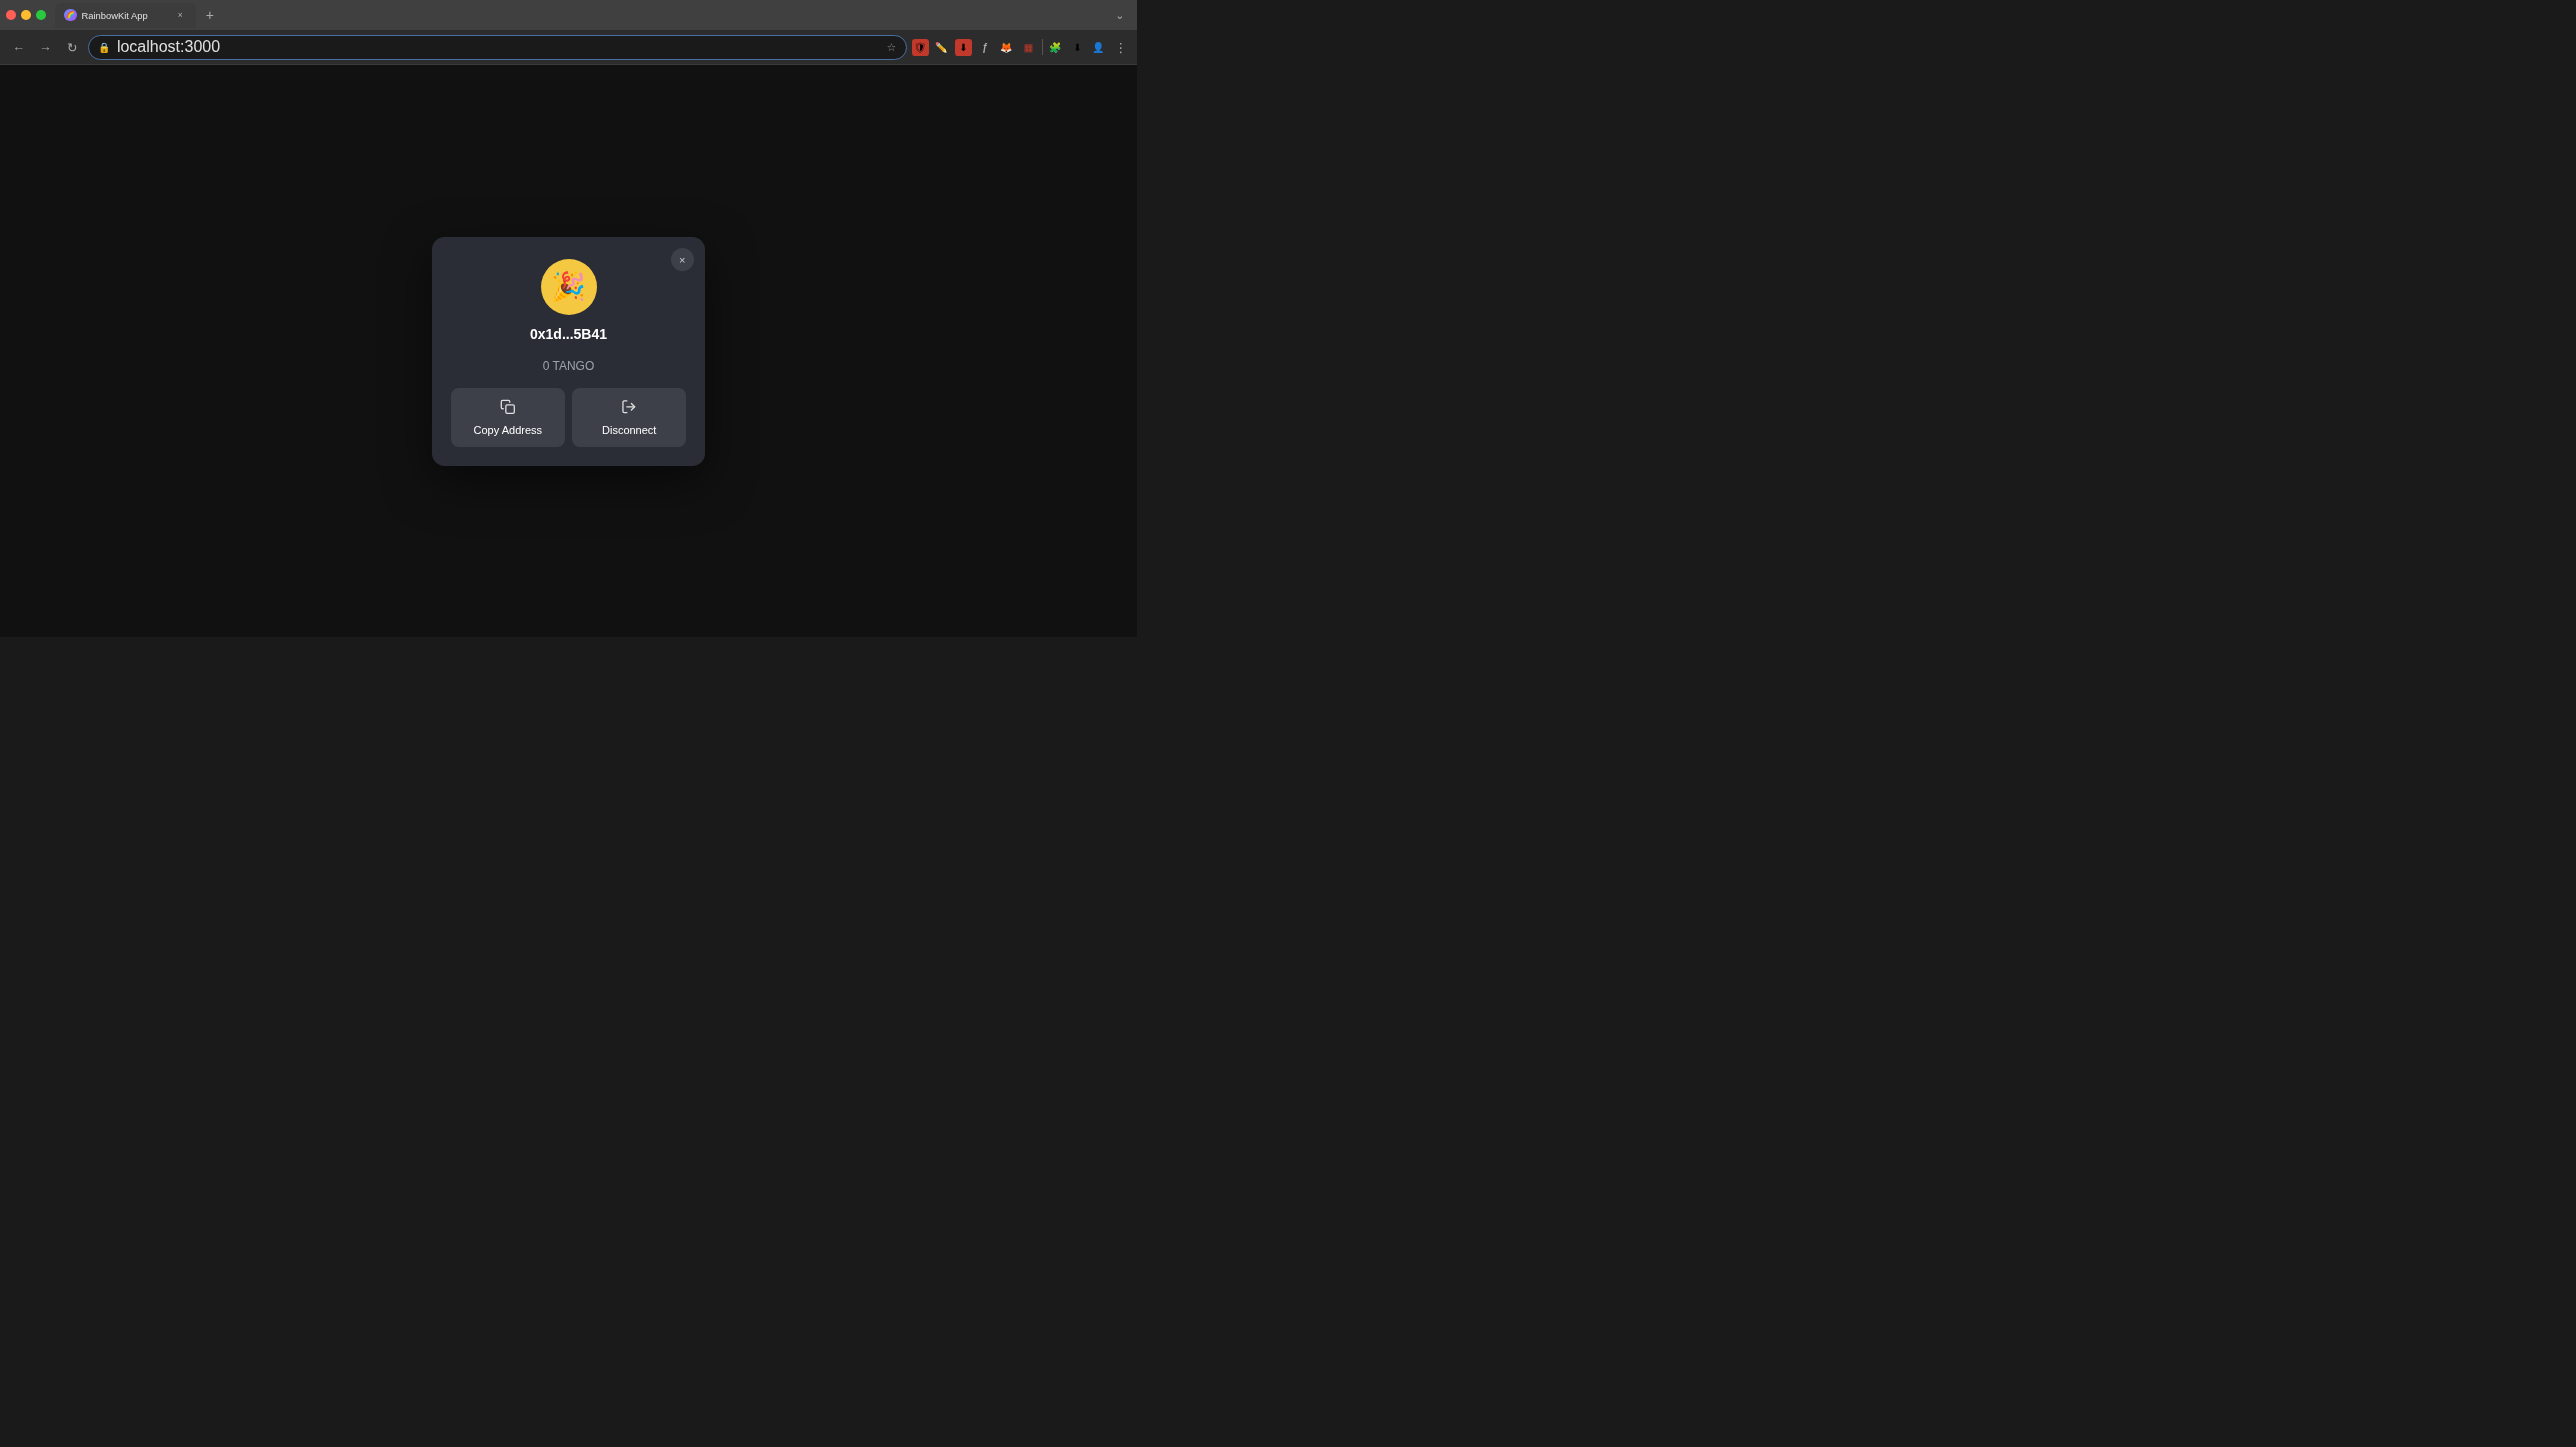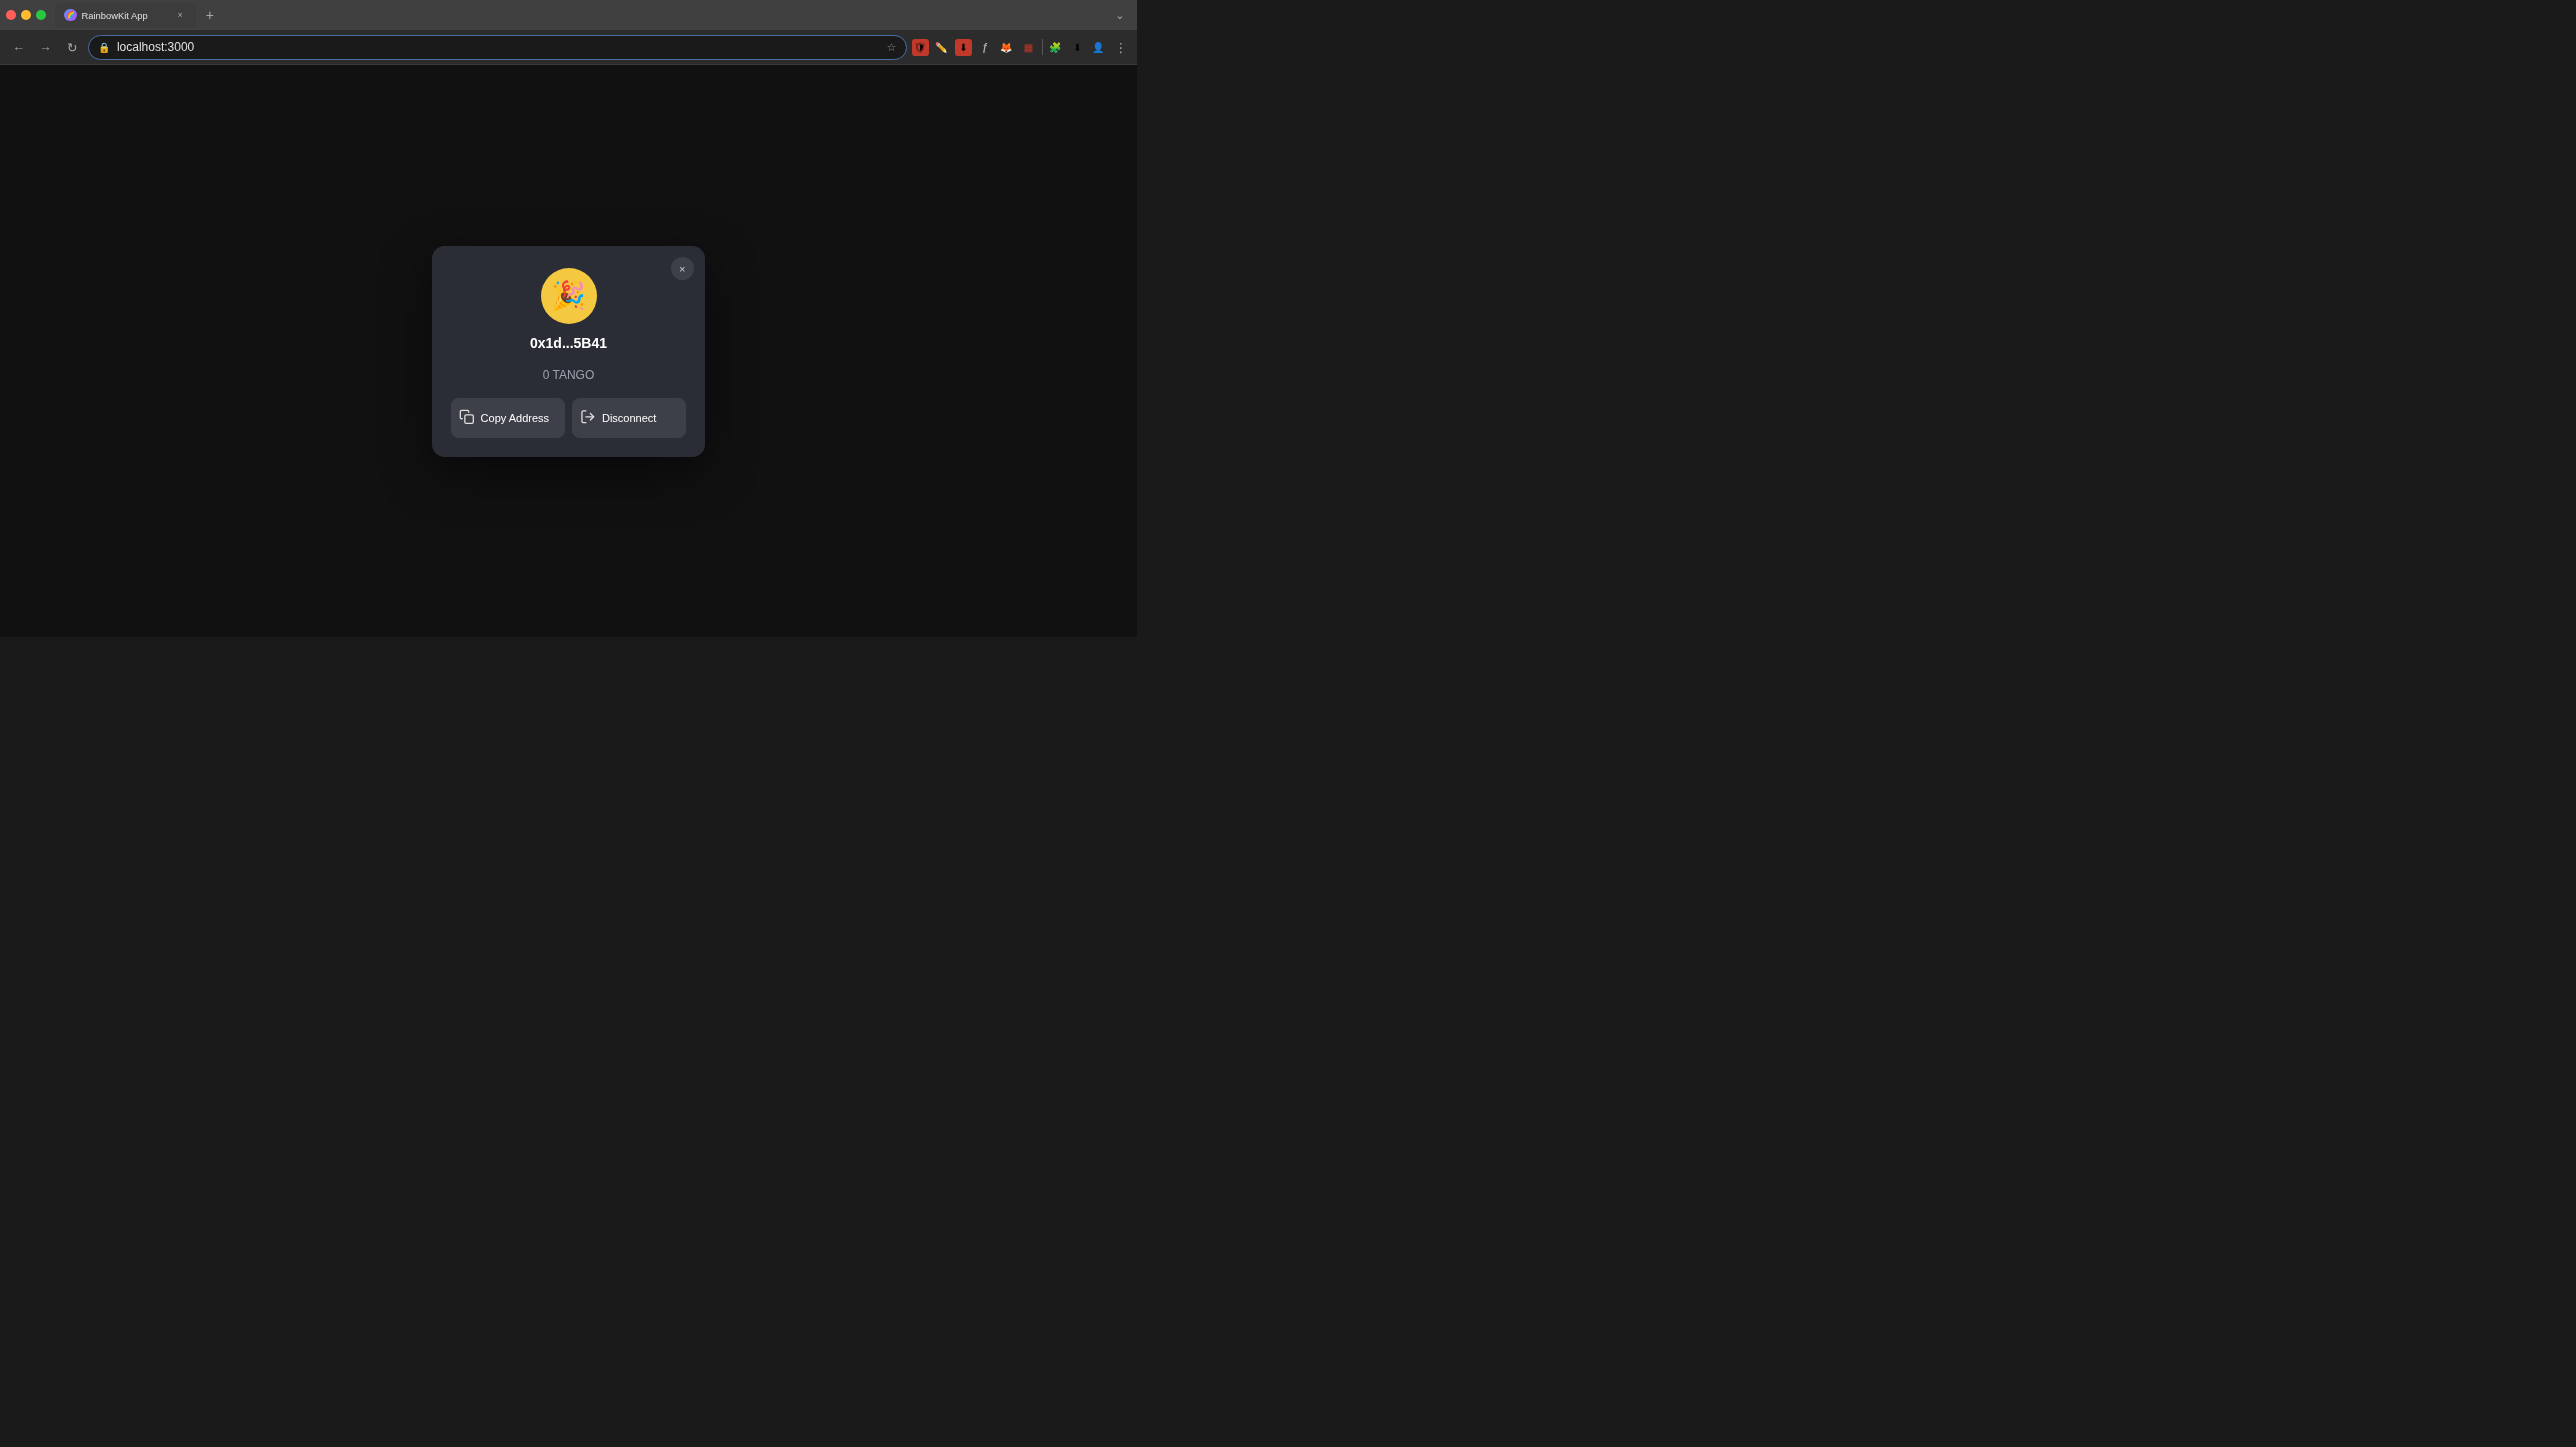--- a/index.html
+++ b/index.html
@@ -162,7 +162,7 @@
     .address-text {
       flex: 1;
       color: #e0e0e0;
-      font-size: 12px;
+      font-size: 16px;
     }
 
     .star-btn {

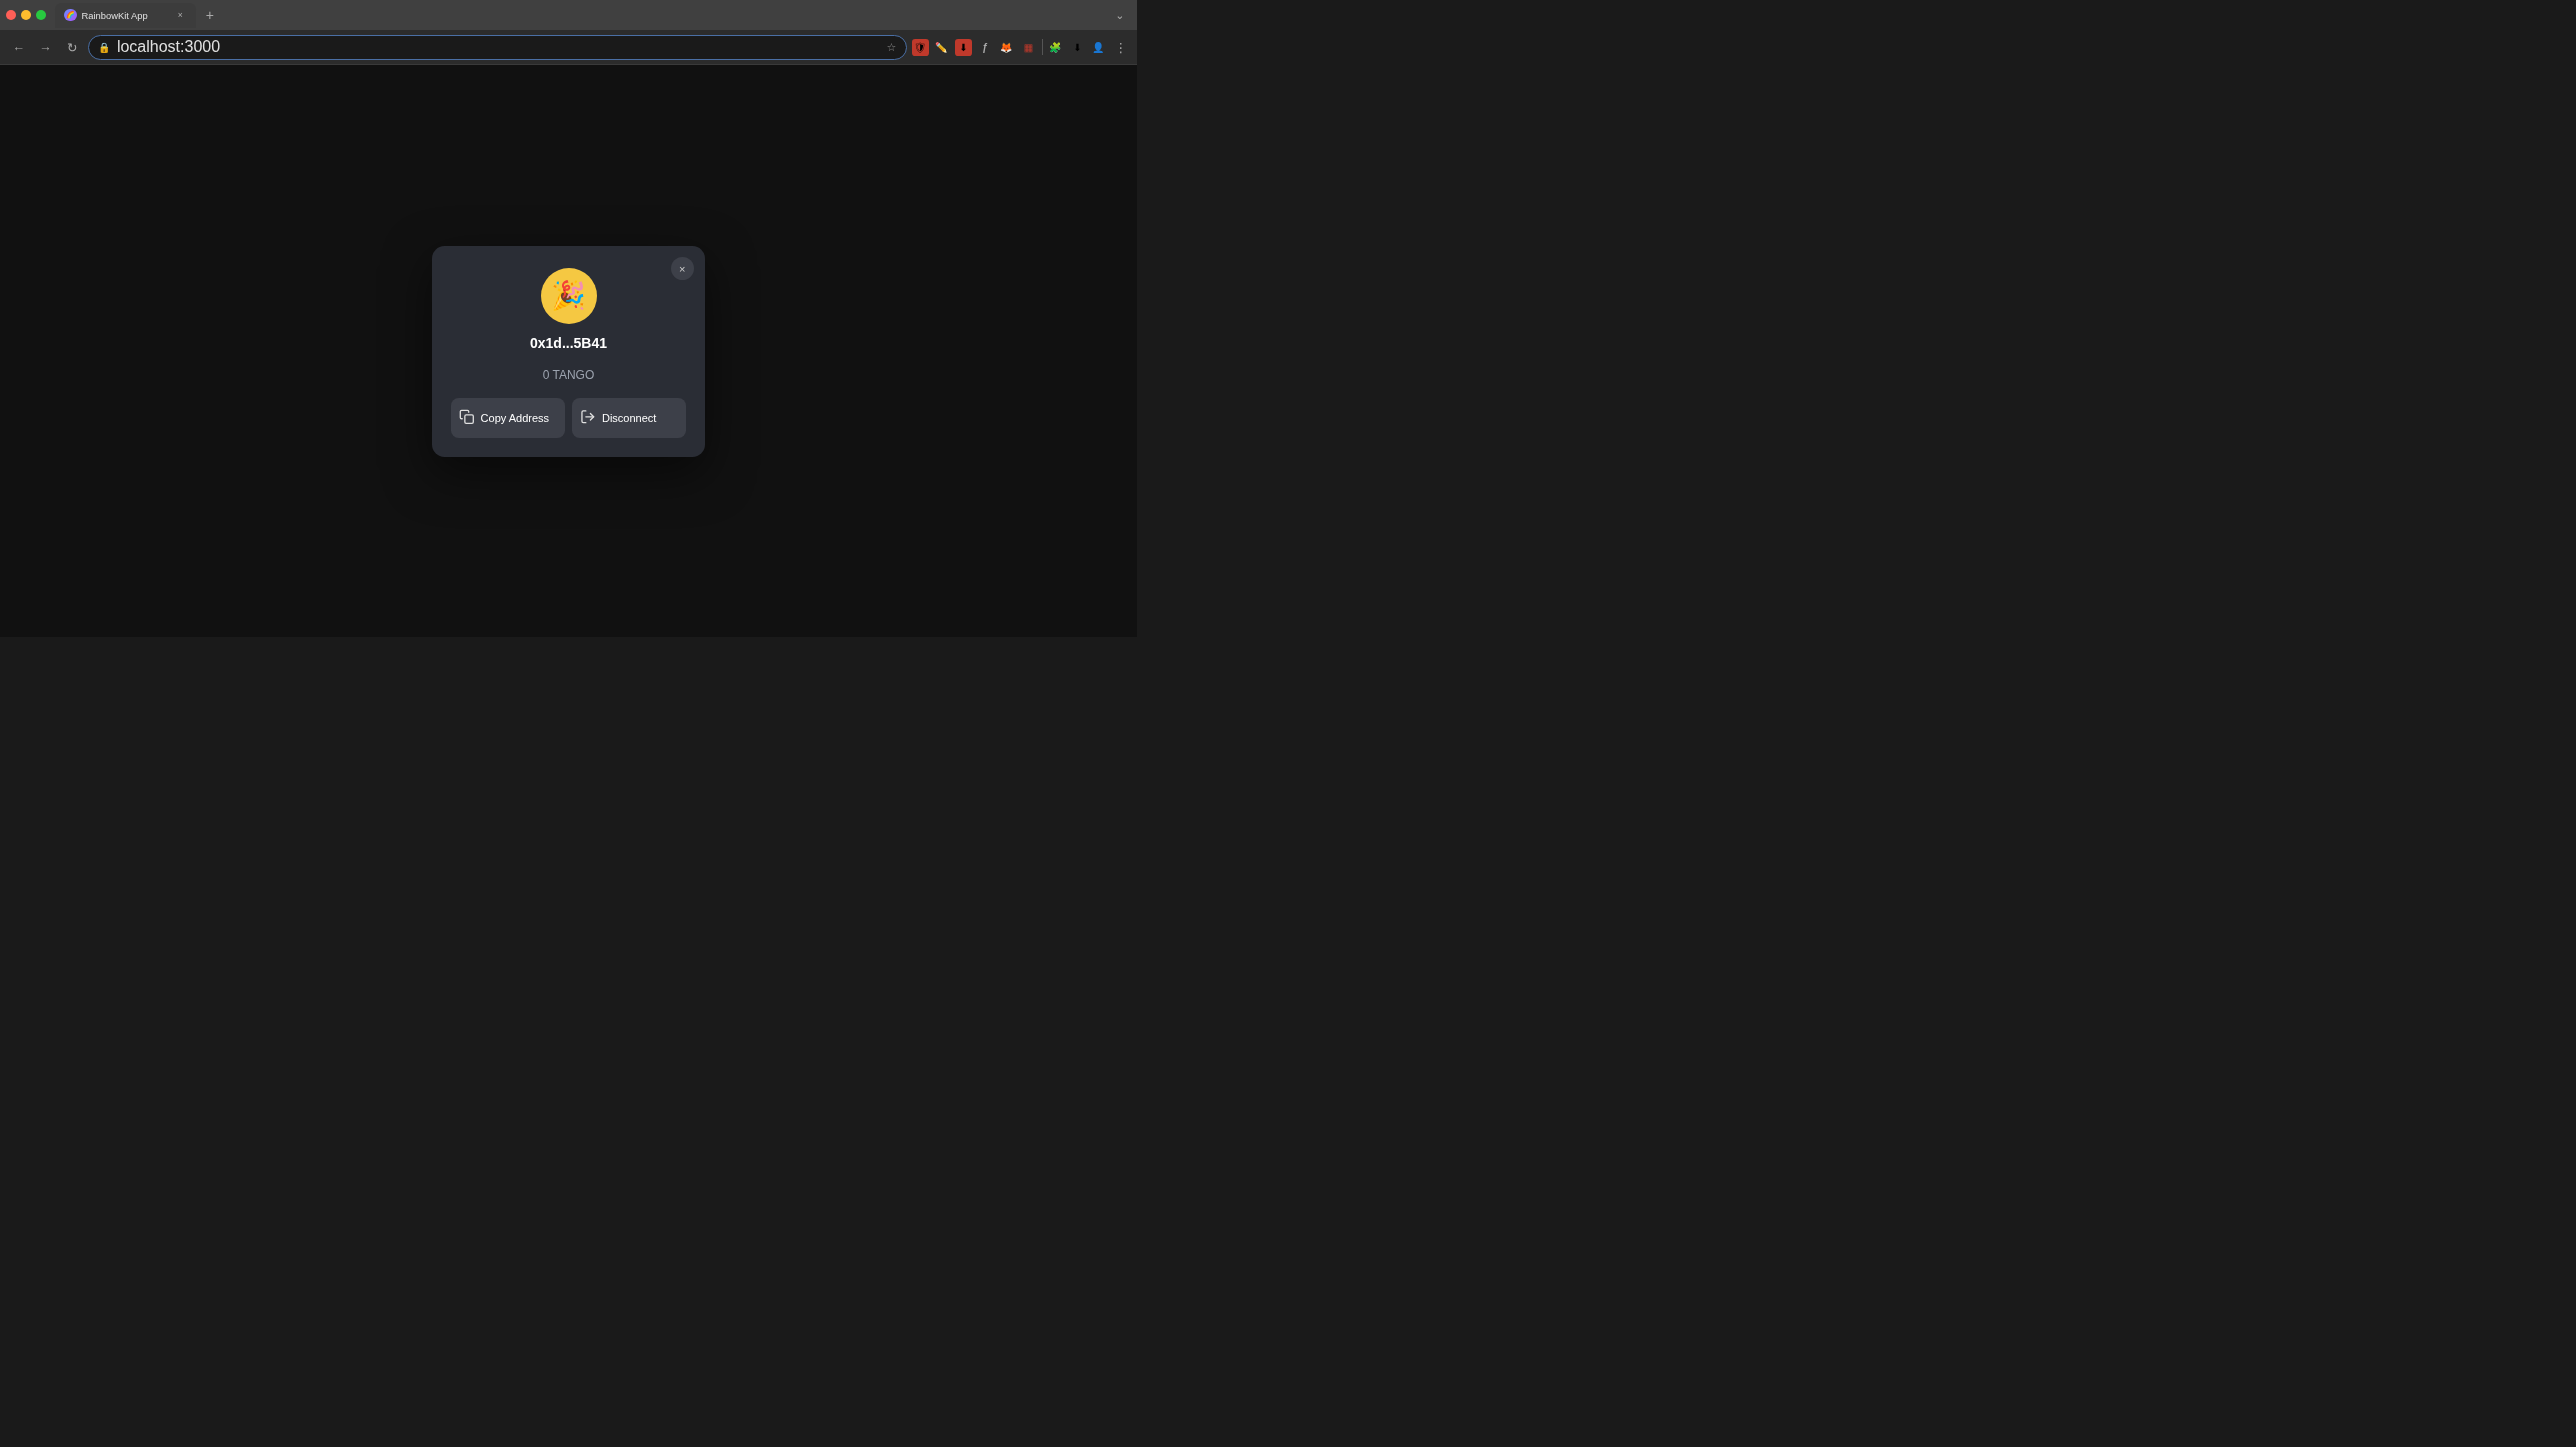--- a/index.html
+++ b/index.html
@@ -303,7 +303,7 @@
       font-weight: 500;
       cursor: pointer;
       display: flex;
-      flex-direction: row;
+      flex-direction: column;
       align-items: center;
       gap: 6.2px;
       transition: background 0.15s;

